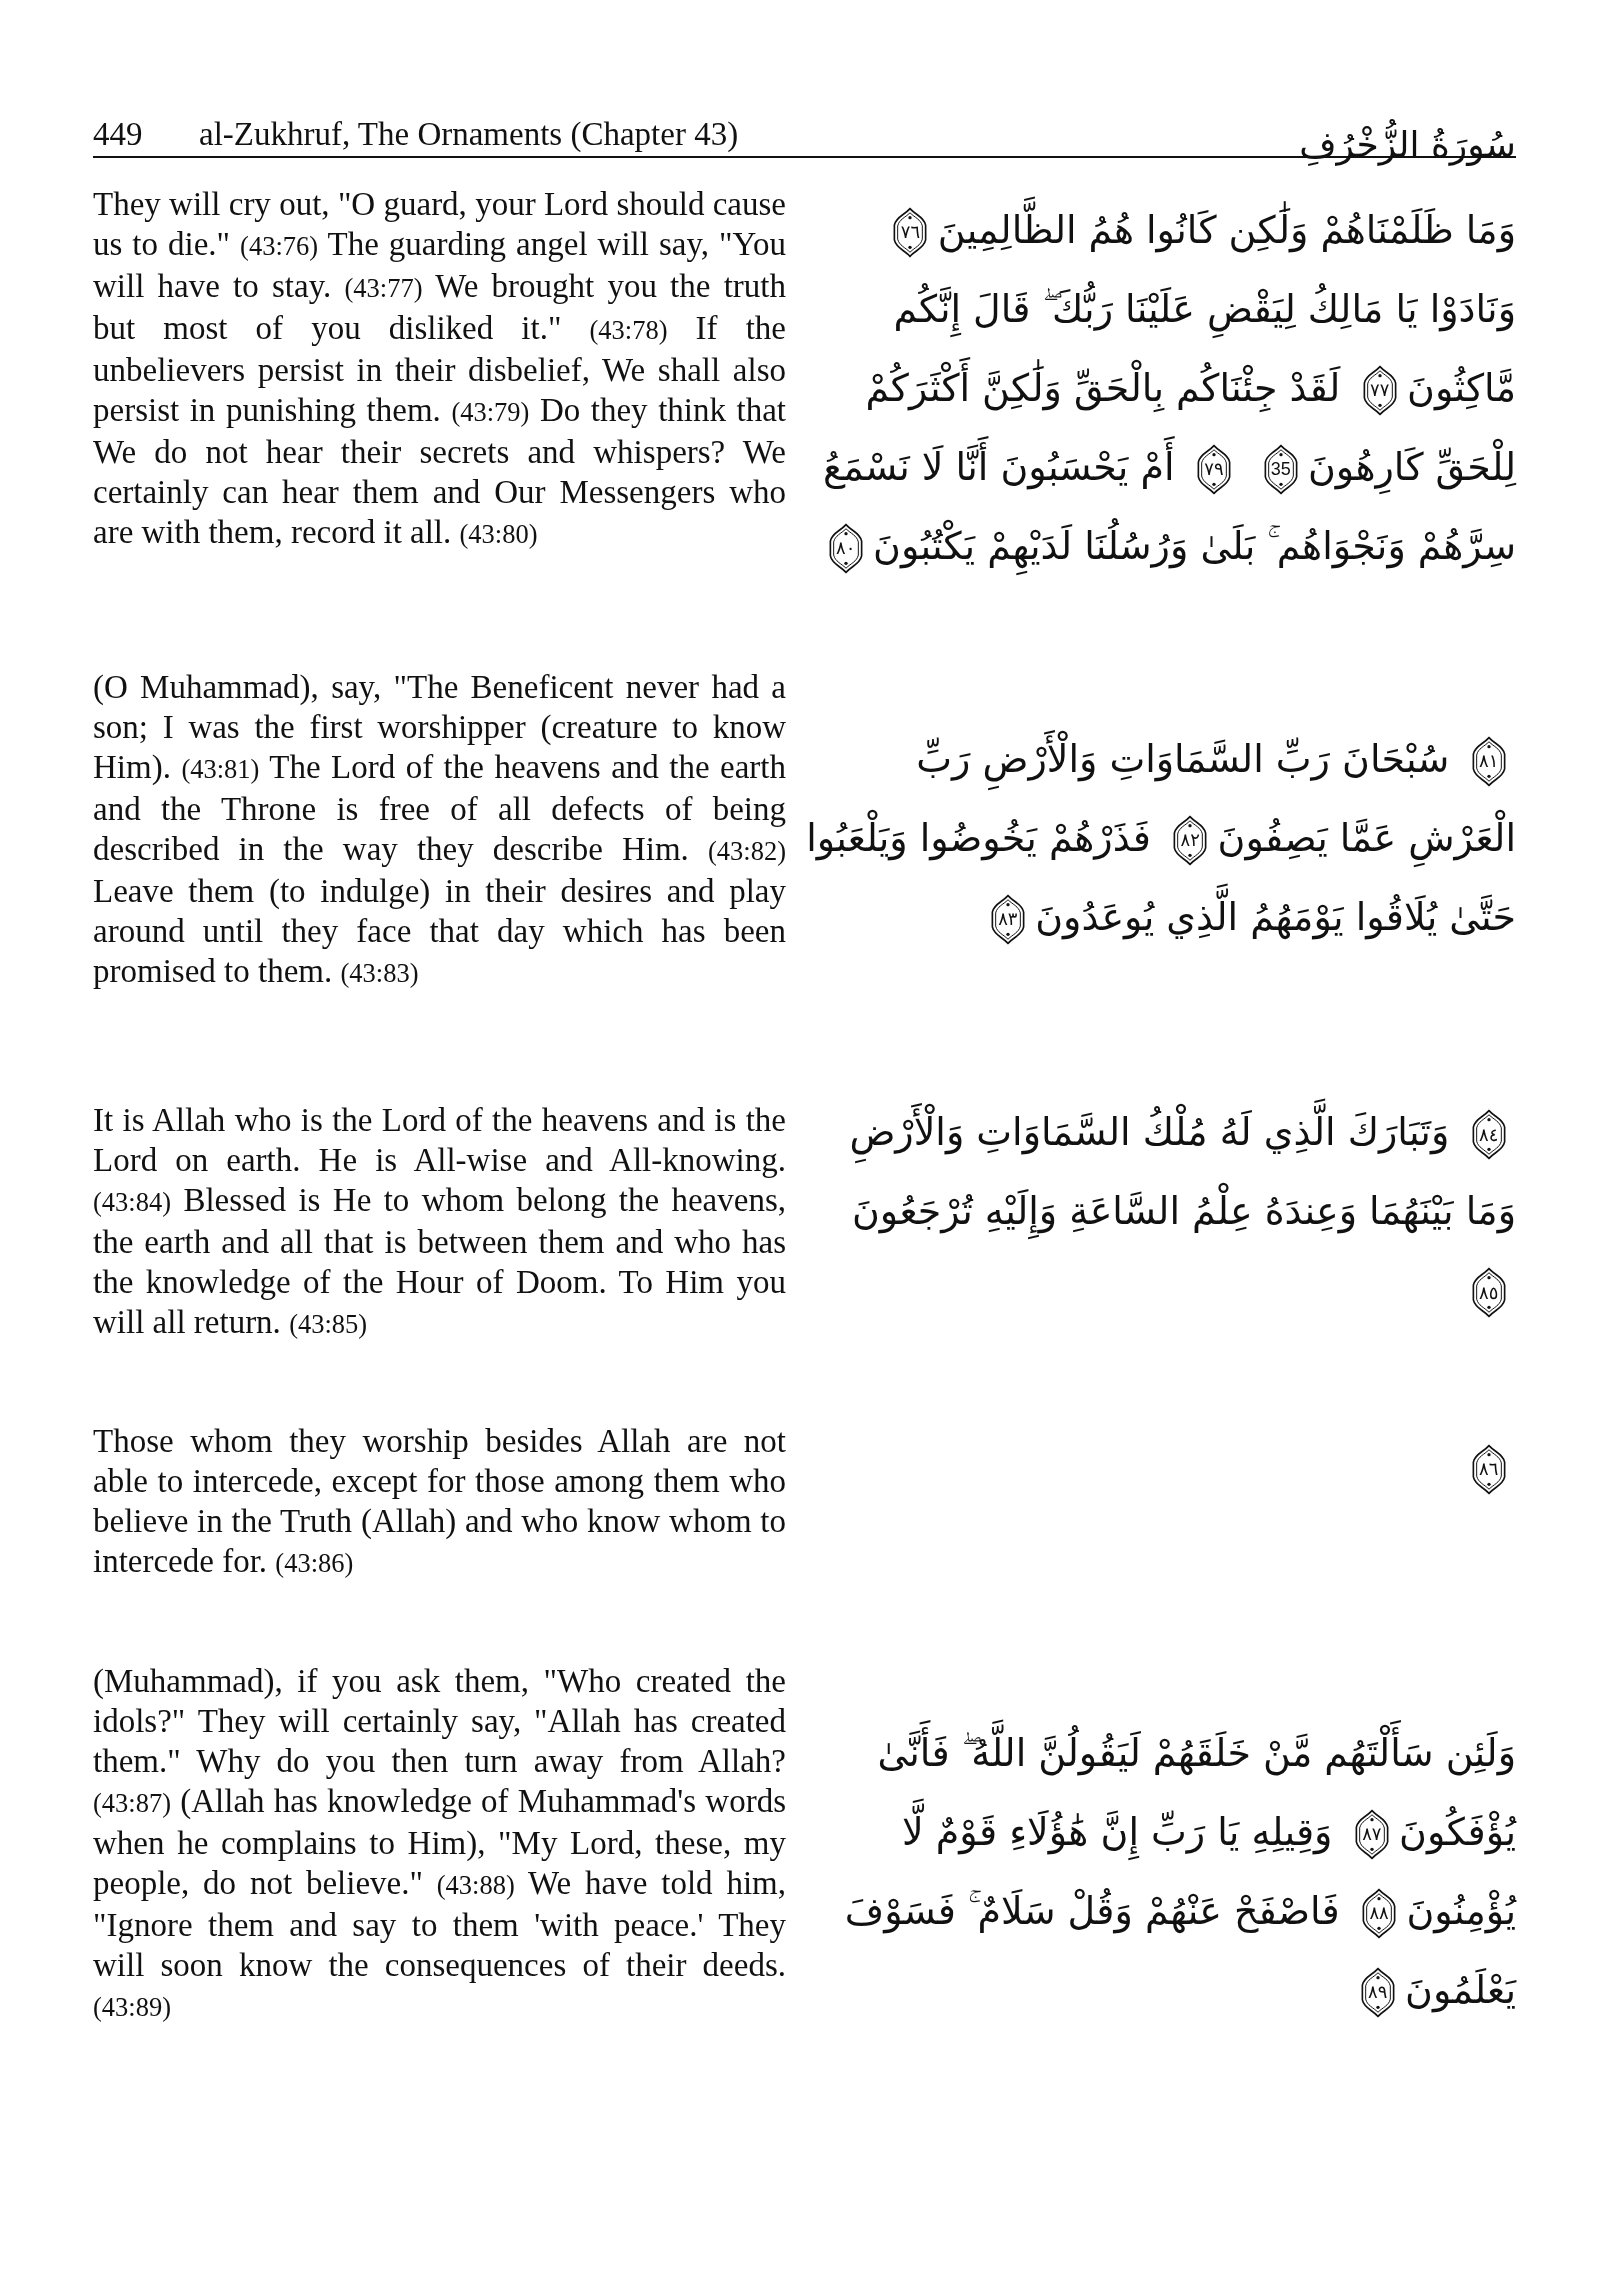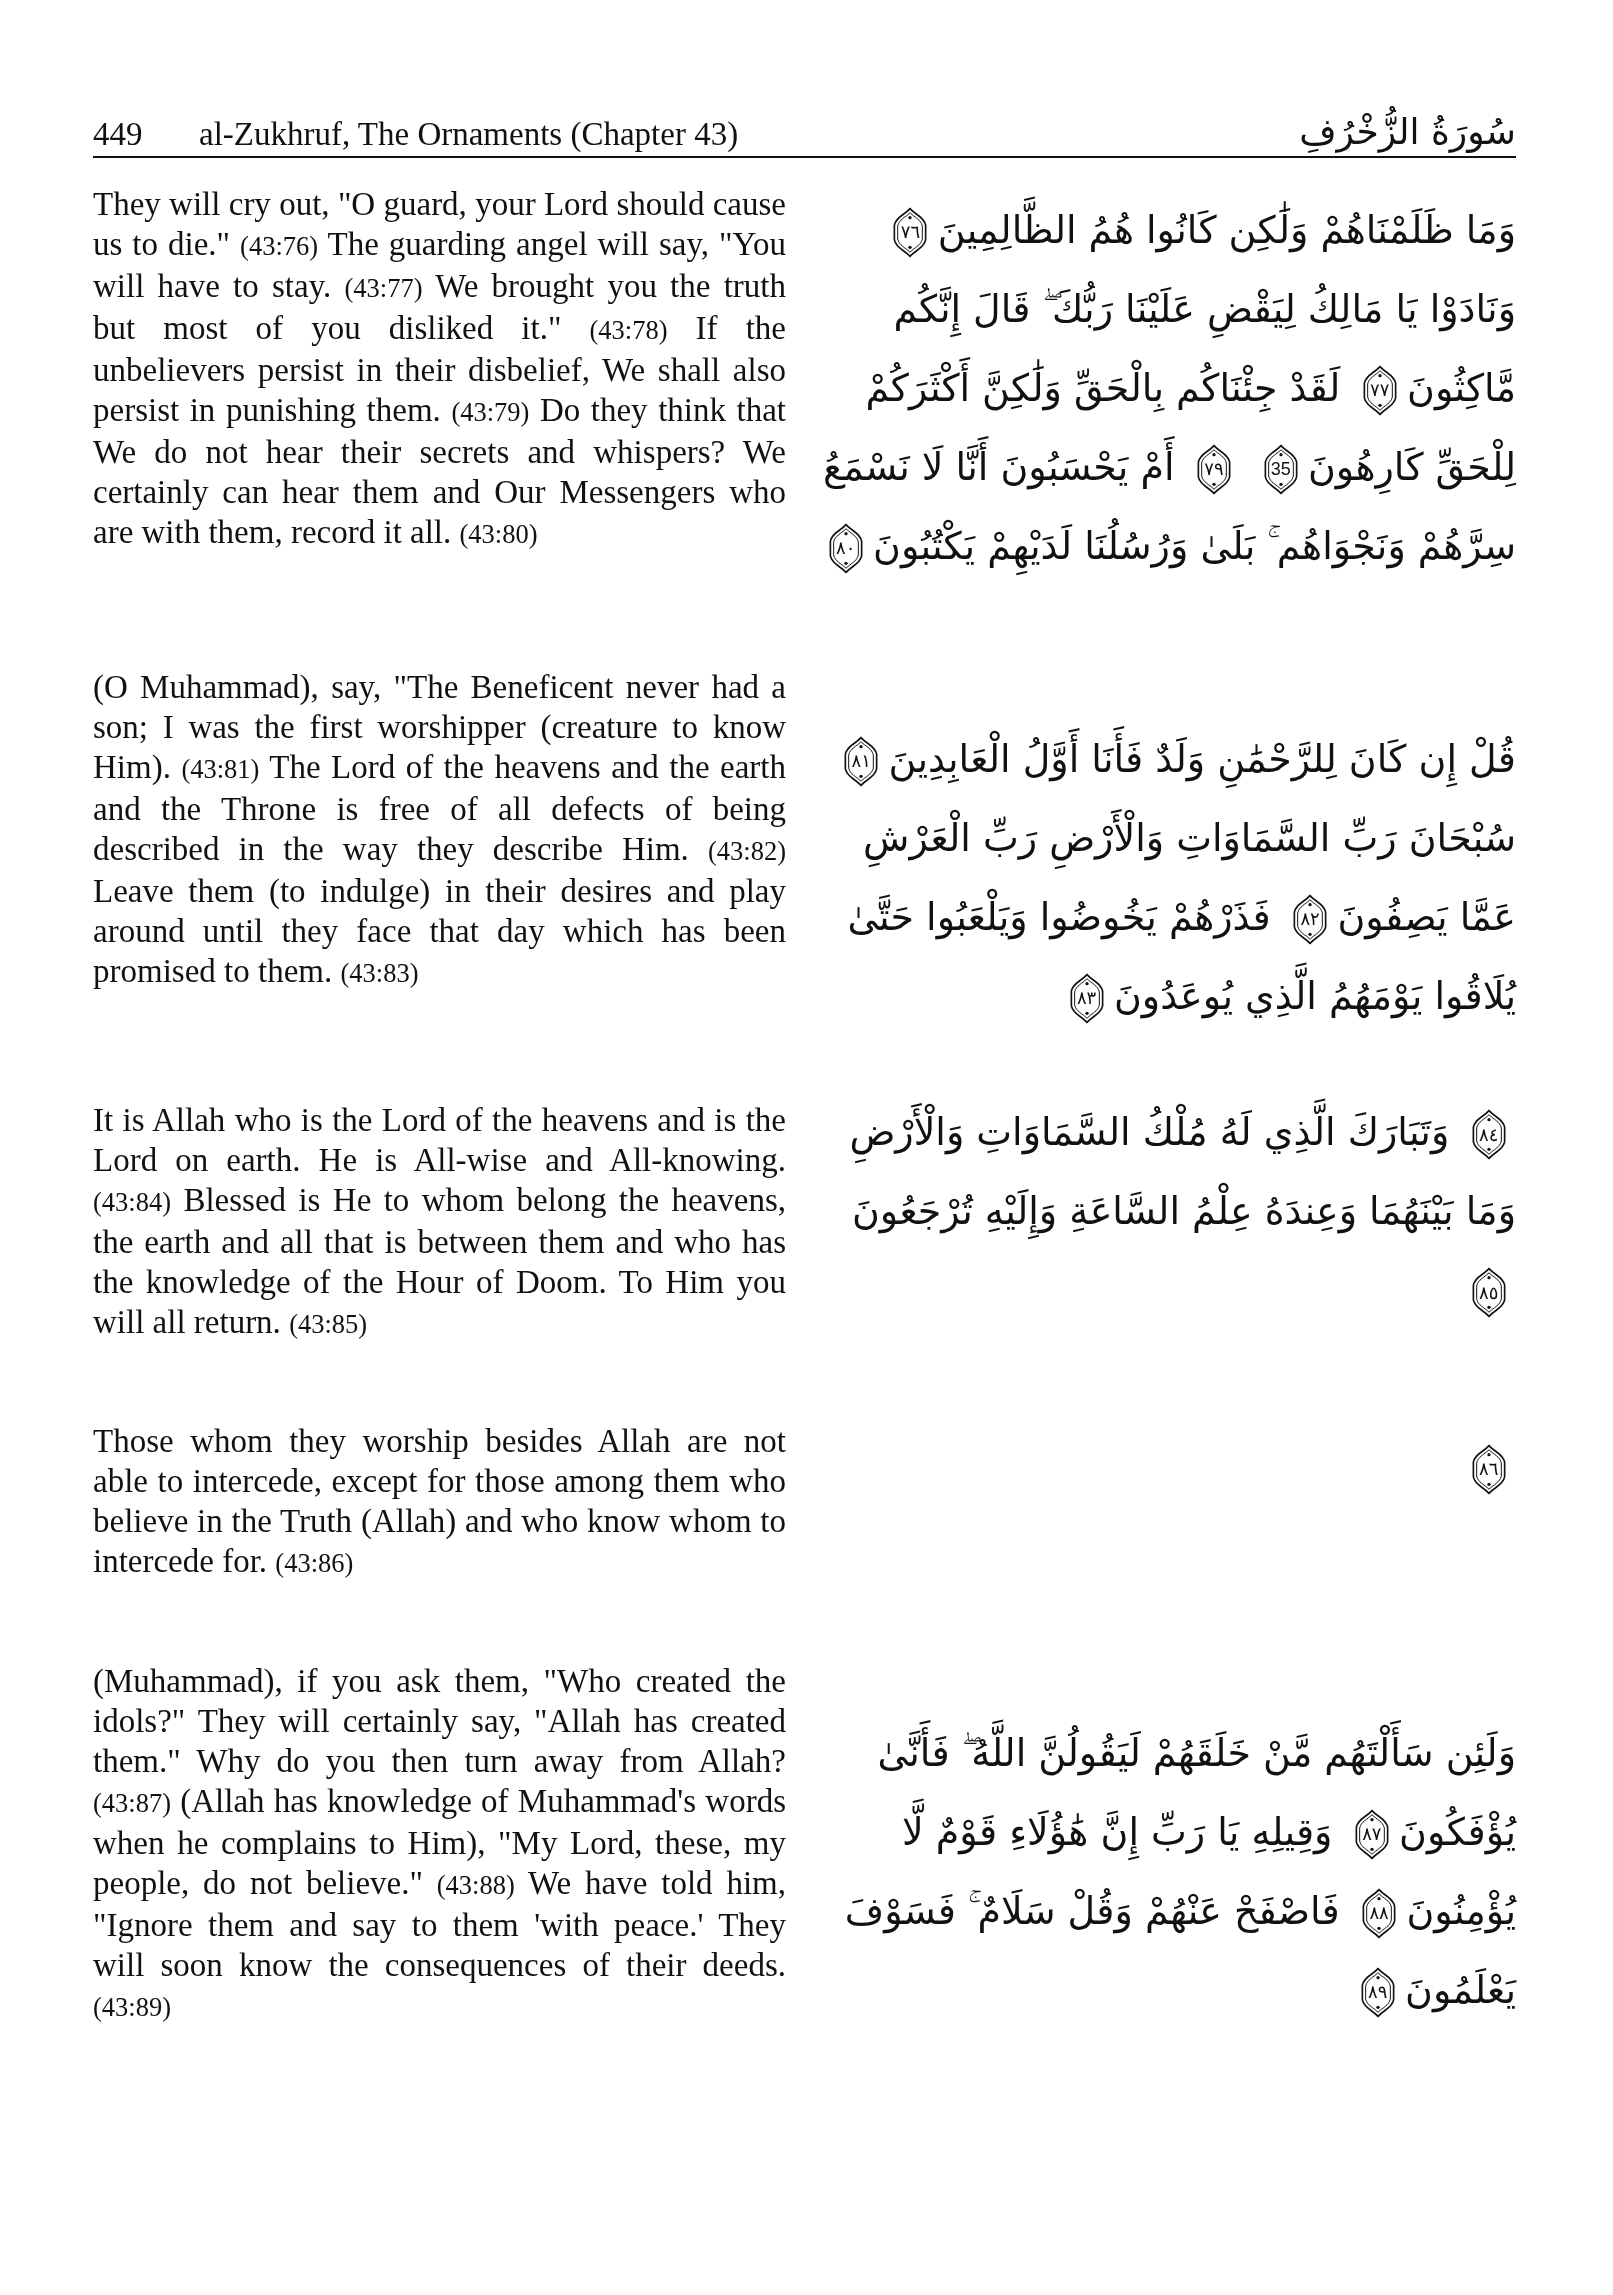--- a/index.html
+++ b/index.html
@@ -41,7 +41,7 @@
     .surah-name {
       position: absolute;
       right: 0;
-      top: 4px;
+      top: 17px;
       font-size: 36px;
       line-height: 43px;
       direction: rtl;

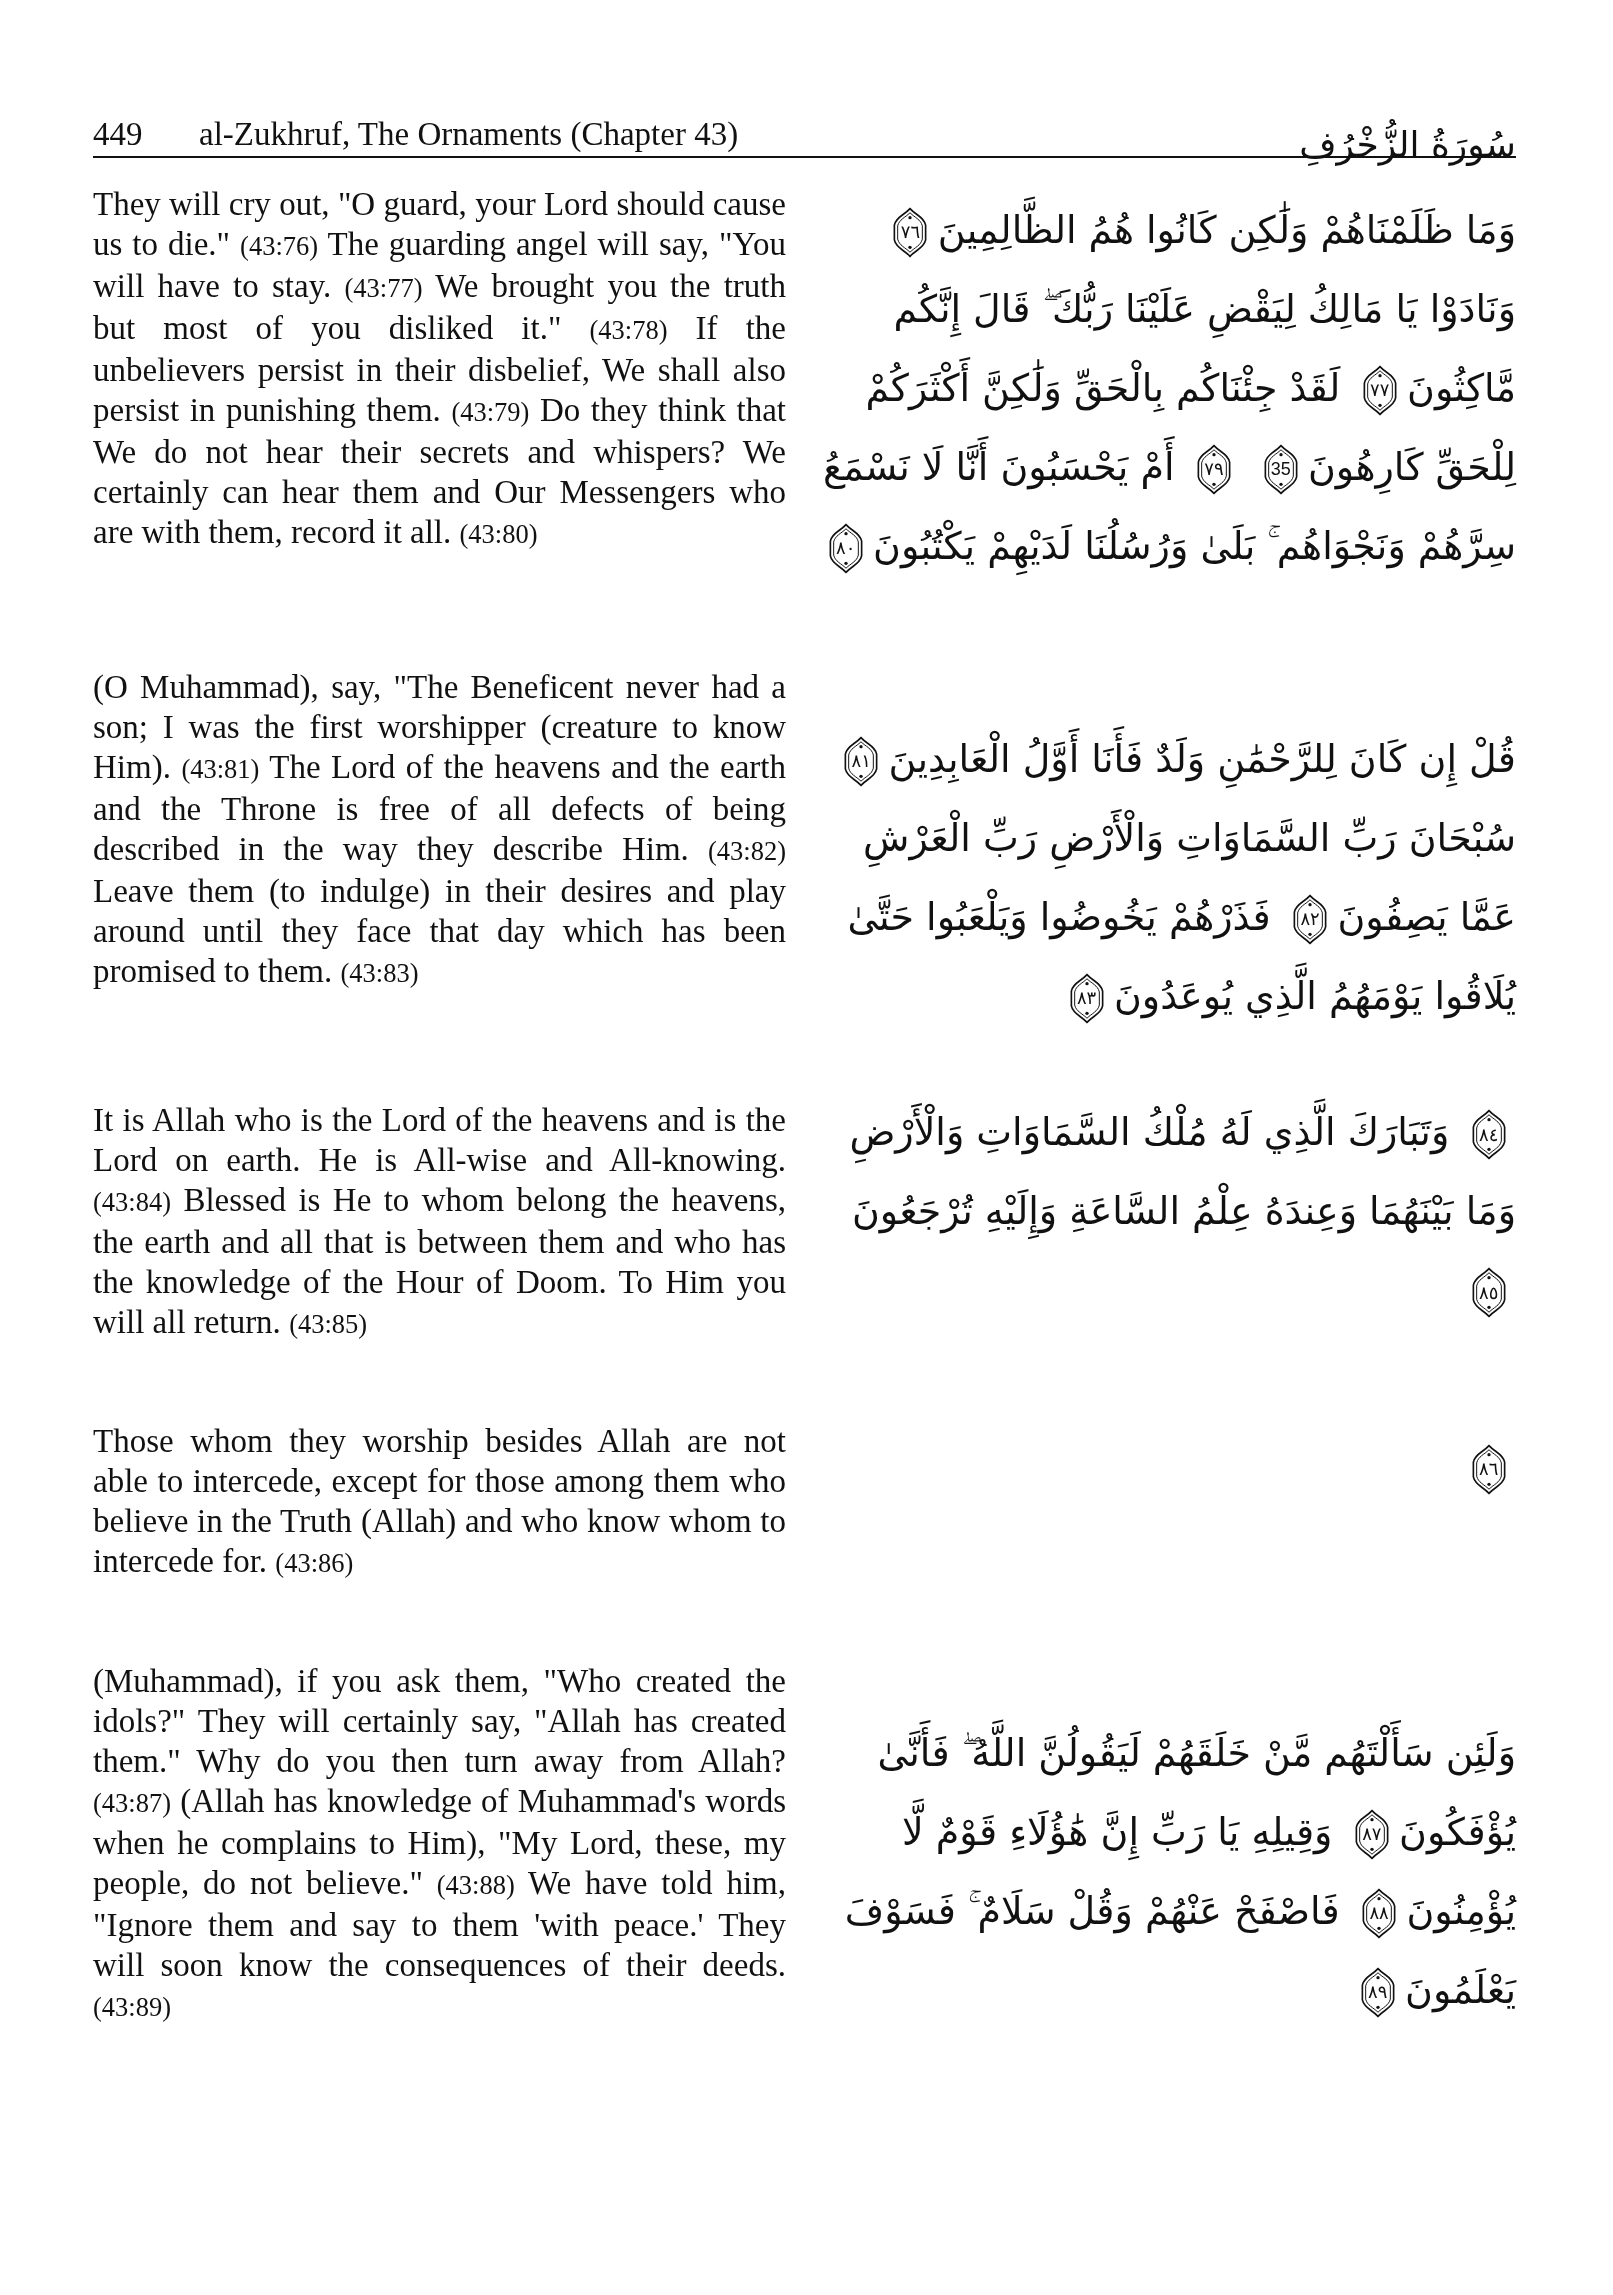--- a/index.html
+++ b/index.html
@@ -146,7 +146,7 @@
 
 <div class="section" style="top:667px;">
   <div class="translation"><span>(O Muhammad), say, "The Beneficent never had a son; I was the first worshipper (creature to know Him). </span><span class="verse-ref">(43:81)</span><span> The Lord of the heavens and the earth and the Throne is free of all defects of being described in the way they describe Him. </span><span class="verse-ref">(43:82)</span><span> Leave them (to indulge) in their desires and play around until they face that day which has been promised to them. </span><span class="verse-ref">(43:83)</span></div>
-  <div class="arabic" style="top:53px;"><span>قُلْ إِن كَانَ لِلرَّحْمَٰنِ وَلَدٌ فَأَنَا أَوَّلُ الْعَابِدِينَ</span><span class="ayah-marker"><svg viewBox="0 0 46 62">
+  <div class="arabic" style="top:53px;"><span class="ayah-marker"><svg viewBox="0 0 46 62">
           <path d="M23 2 C30 10 40 12 42 22 L42 40 C40 50 30 52 23 60 C16 52 6 50 4 40 L4 22 C6 12 16 10 23 2 Z" fill="none" stroke="#111" stroke-width="2"></path>
           <path d="M23 7 C29 13 36 15 38 23 L38 39 C36 47 29 49 23 55 C17 49 10 47 8 39 L8 23 C10 15 17 13 23 7 Z" fill="none" stroke="#111" stroke-width="1.2"></path>
           <circle cx="23" cy="13" r="2" fill="#111"></circle>

